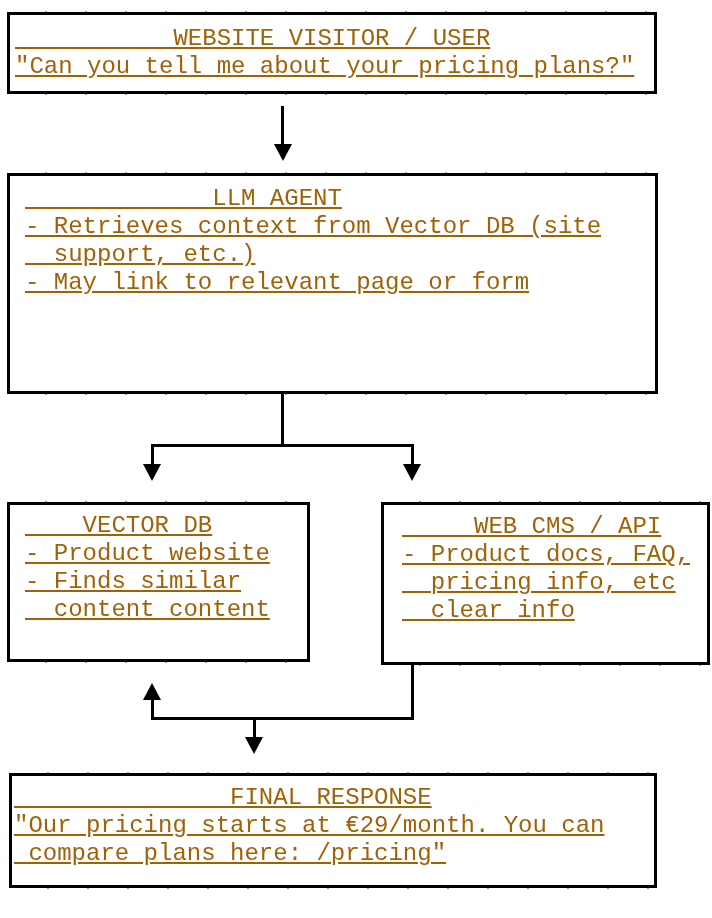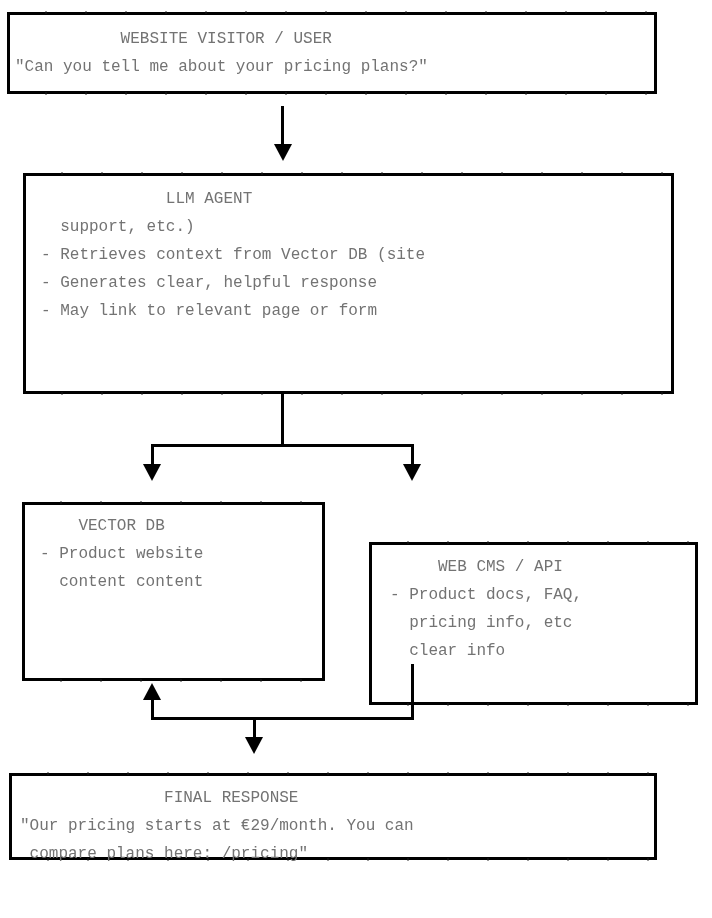--- a/index.html
+++ b/index.html
@@ -30,10 +30,11 @@
   .box::after  { bottom: -4px; }
   .line {
     white-space: pre;
-    font-size: 16px;
+    font-size: 24px;
     line-height: 28px;
-    color: #737373;
+    color: #a16207;
     letter-spacing: 0;
+    text-decoration: underline;
   }
   #box-visitor { left: 7px;  top: 12px;  width: 650px; height: 82px;  padding: 10px 0 0 5px; }
   #box-agent   { left: 7px;  top: 173px; width: 651px; height: 221px; padding: 9px 1px 0 15px; margin-left: 16px; }

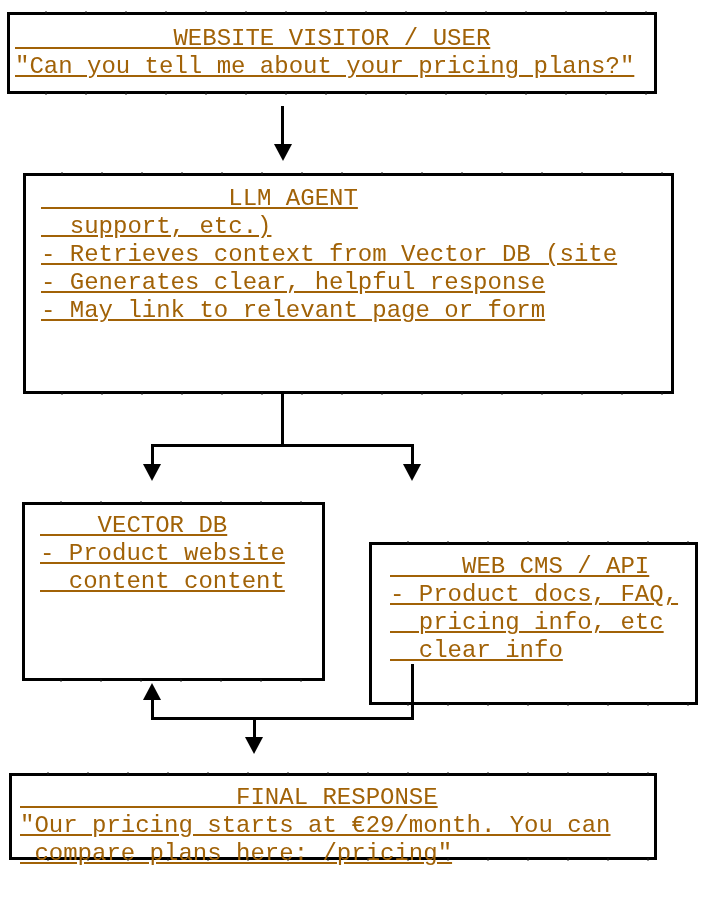--- a/index.html
+++ b/index.html
@@ -37,7 +37,7 @@
     text-decoration: underline;
   }
   #box-visitor { left: 7px;  top: 12px;  width: 650px; height: 82px;  padding: 10px 0 0 5px; }
-  #box-agent   { left: 7px;  top: 173px; width: 651px; height: 221px; padding: 9px 1px 0 15px; margin-left: 16px; }
+  #box-agent   { left: 7px;  top: 173px; width: 651px; height: 221px; padding: 9px 1px 0 15px; }
   #box-vector  { left: 22px;  top: 502px; width: 303px; height: 179px; padding: 7px 0 0 15px; }
   #box-cms     { left: 369px;top: 502px; width: 329px; height: 163px; padding: 8px 0 0 18px; margin-top: 40px; }
   #box-final   { left: 9px;  top: 773px; width: 648px; height: 87px; padding: 8px 0 0 8px; }

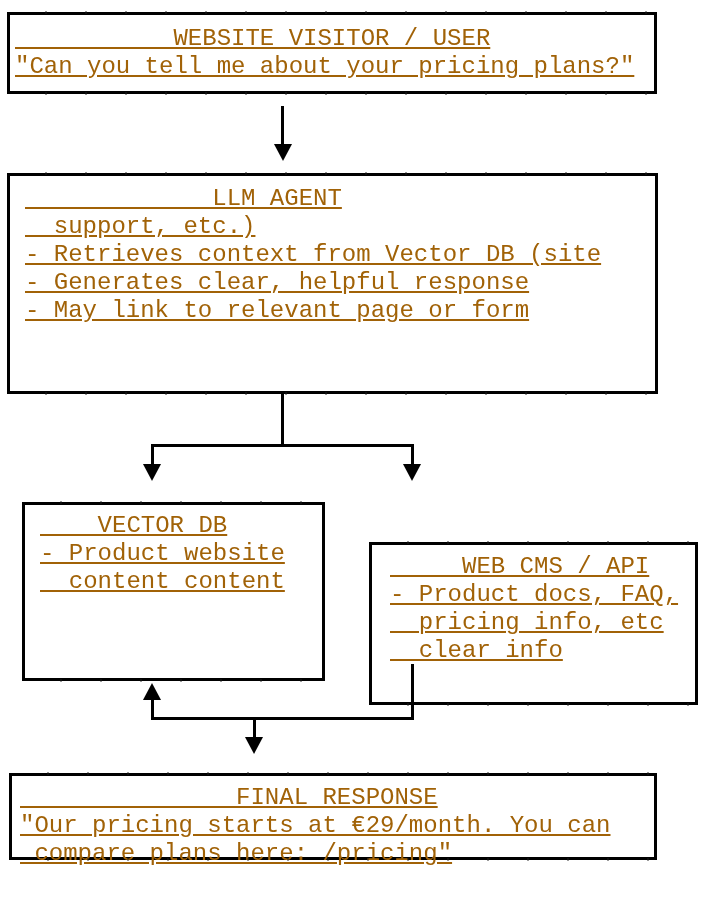--- a/index.html
+++ b/index.html
@@ -72,8 +72,8 @@
 
   <div class="box" id="box-agent">
     <div class="line">             LLM AGENT</div>
+    <div class="line">- Retrieves context from Vector DB (site</div>
     <div class="line">  support, etc.)</div>
-    <div class="line">- Retrieves context from Vector DB (site</div>
     <div class="line">- Generates clear, helpful response</div>
     <div class="line">- May link to relevant page or form</div>
   </div>

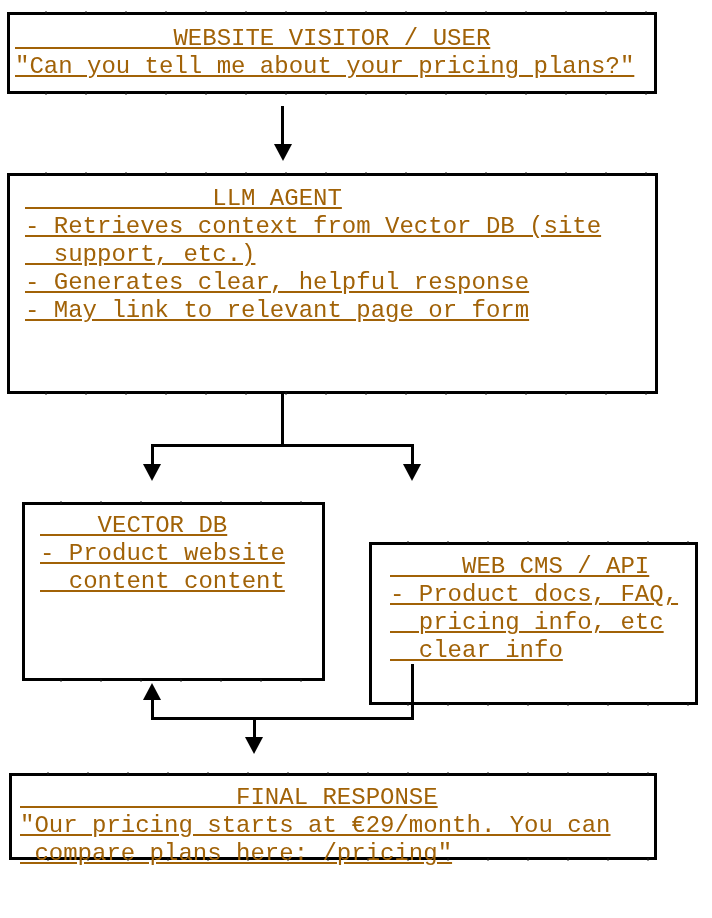--- a/index.html
+++ b/index.html
@@ -74,7 +74,6 @@
     <div class="line">             LLM AGENT</div>
     <div class="line">- Retrieves context from Vector DB (site</div>
     <div class="line">  support, etc.)</div>
-    <div class="line">- Generates clear, helpful response</div>
     <div class="line">- May link to relevant page or form</div>
   </div>
 

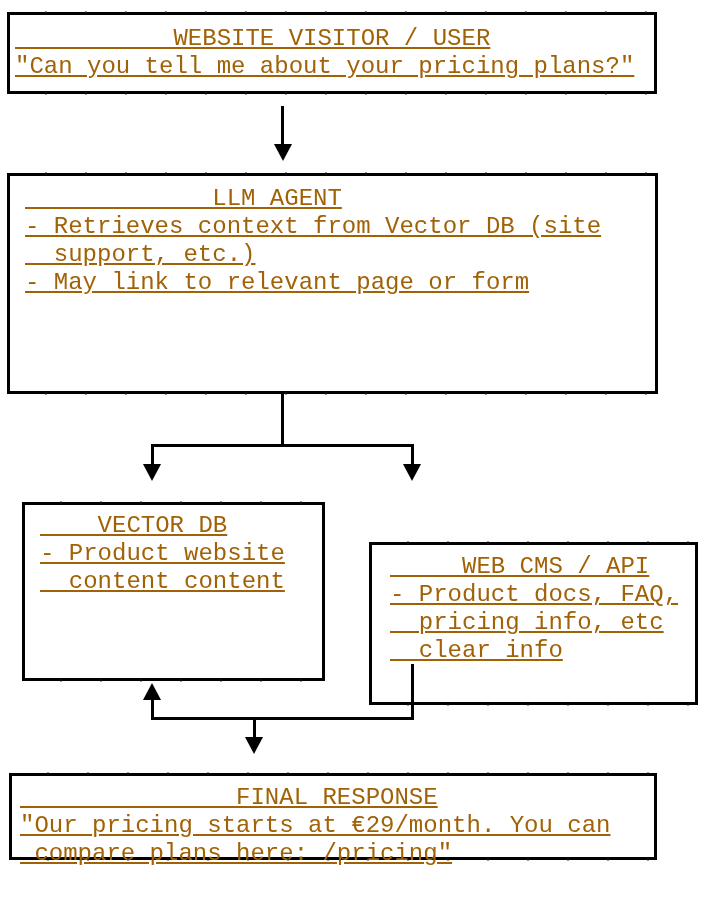--- a/index.html
+++ b/index.html
@@ -38,7 +38,7 @@
   }
   #box-visitor { left: 7px;  top: 12px;  width: 650px; height: 82px;  padding: 10px 0 0 5px; }
   #box-agent   { left: 7px;  top: 173px; width: 651px; height: 221px; padding: 9px 1px 0 15px; }
-  #box-vector  { left: 22px;  top: 502px; width: 303px; height: 179px; padding: 7px 0 0 15px; }
+  #box-vector  { left: 7px;  top: 502px; width: 303px; height: 160px; padding: 7px 0 0 15px; }
   #box-cms     { left: 369px;top: 502px; width: 329px; height: 163px; padding: 8px 0 0 18px; margin-top: 40px; }
   #box-final   { left: 9px;  top: 773px; width: 648px; height: 87px; padding: 8px 0 0 8px; }
 

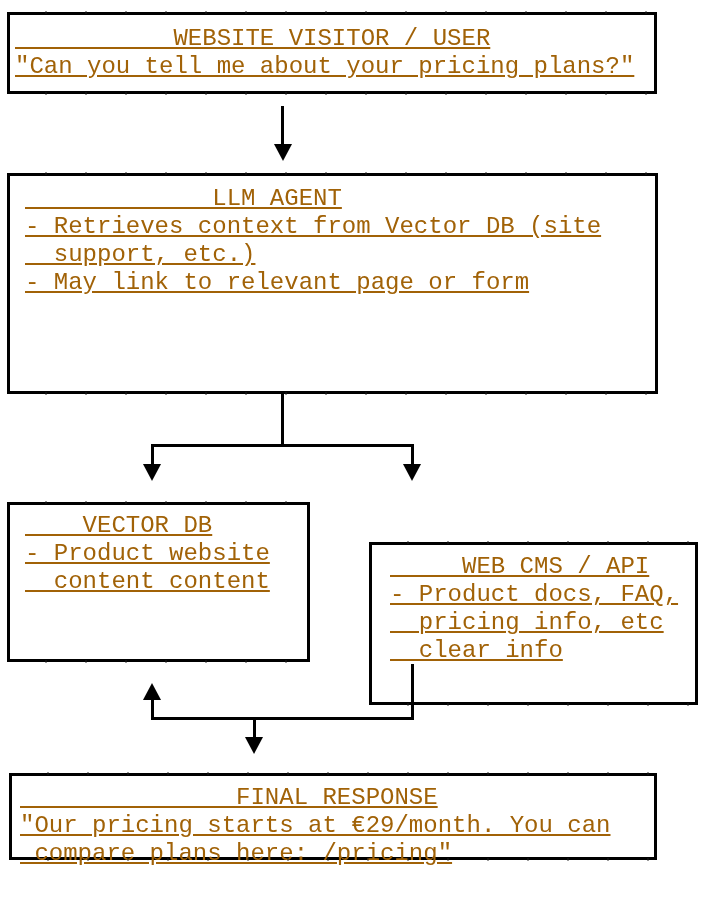--- a/index.html
+++ b/index.html
@@ -39,7 +39,7 @@
   #box-visitor { left: 7px;  top: 12px;  width: 650px; height: 82px;  padding: 10px 0 0 5px; }
   #box-agent   { left: 7px;  top: 173px; width: 651px; height: 221px; padding: 9px 1px 0 15px; }
   #box-vector  { left: 7px;  top: 502px; width: 303px; height: 160px; padding: 7px 0 0 15px; }
-  #box-cms     { left: 369px;top: 502px; width: 329px; height: 163px; padding: 8px 0 0 18px; margin-top: 40px; }
+  #box-cms     { left: 381px;top: 502px; width: 329px; height: 163px; padding: 8px 0 0 18px; }
   #box-final   { left: 9px;  top: 773px; width: 648px; height: 87px; padding: 8px 0 0 8px; }
 
   .vline { position: absolute; width: 3px; background: #000000; }

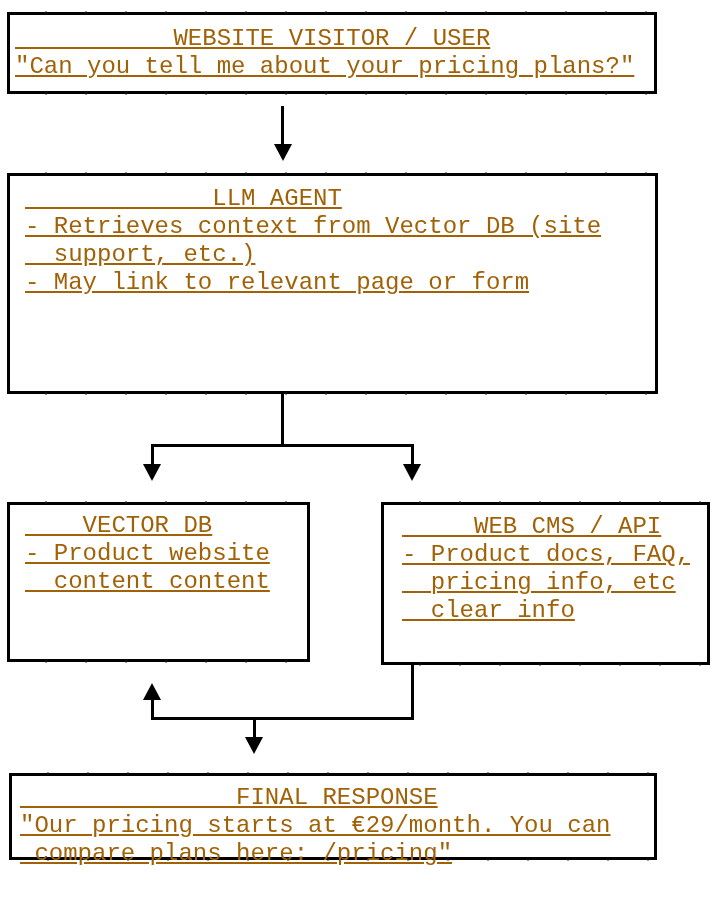--- a/index.html
+++ b/index.html
@@ -87,6 +87,7 @@
   <div class="box" id="box-vector">
     <div class="line">    VECTOR DB</div>
     <div class="line">- Product website</div>
+    <div class="line">- Finds similar</div>
     <div class="line">  content content</div>
   </div>
 

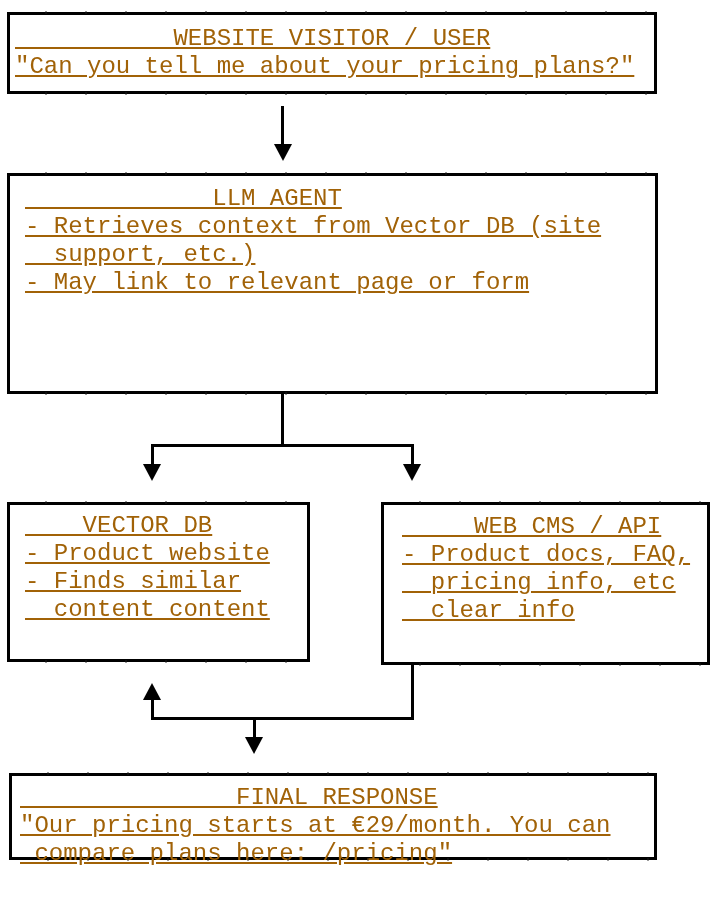--- a/index.html
+++ b/index.html
@@ -40,7 +40,7 @@
   #box-agent   { left: 7px;  top: 173px; width: 651px; height: 221px; padding: 9px 1px 0 15px; }
   #box-vector  { left: 7px;  top: 502px; width: 303px; height: 160px; padding: 7px 0 0 15px; }
   #box-cms     { left: 381px;top: 502px; width: 329px; height: 163px; padding: 8px 0 0 18px; }
-  #box-final   { left: 9px;  top: 773px; width: 648px; height: 87px; padding: 8px 0 0 8px; }
+  #box-final   { left: 9px;  top: 773px; width: 648px; height: 115px; padding: 8px 0 0 2px; }
 
   .vline { position: absolute; width: 3px; background: #000000; }
   .hline { position: absolute; height: 3px; background: #000000; }

